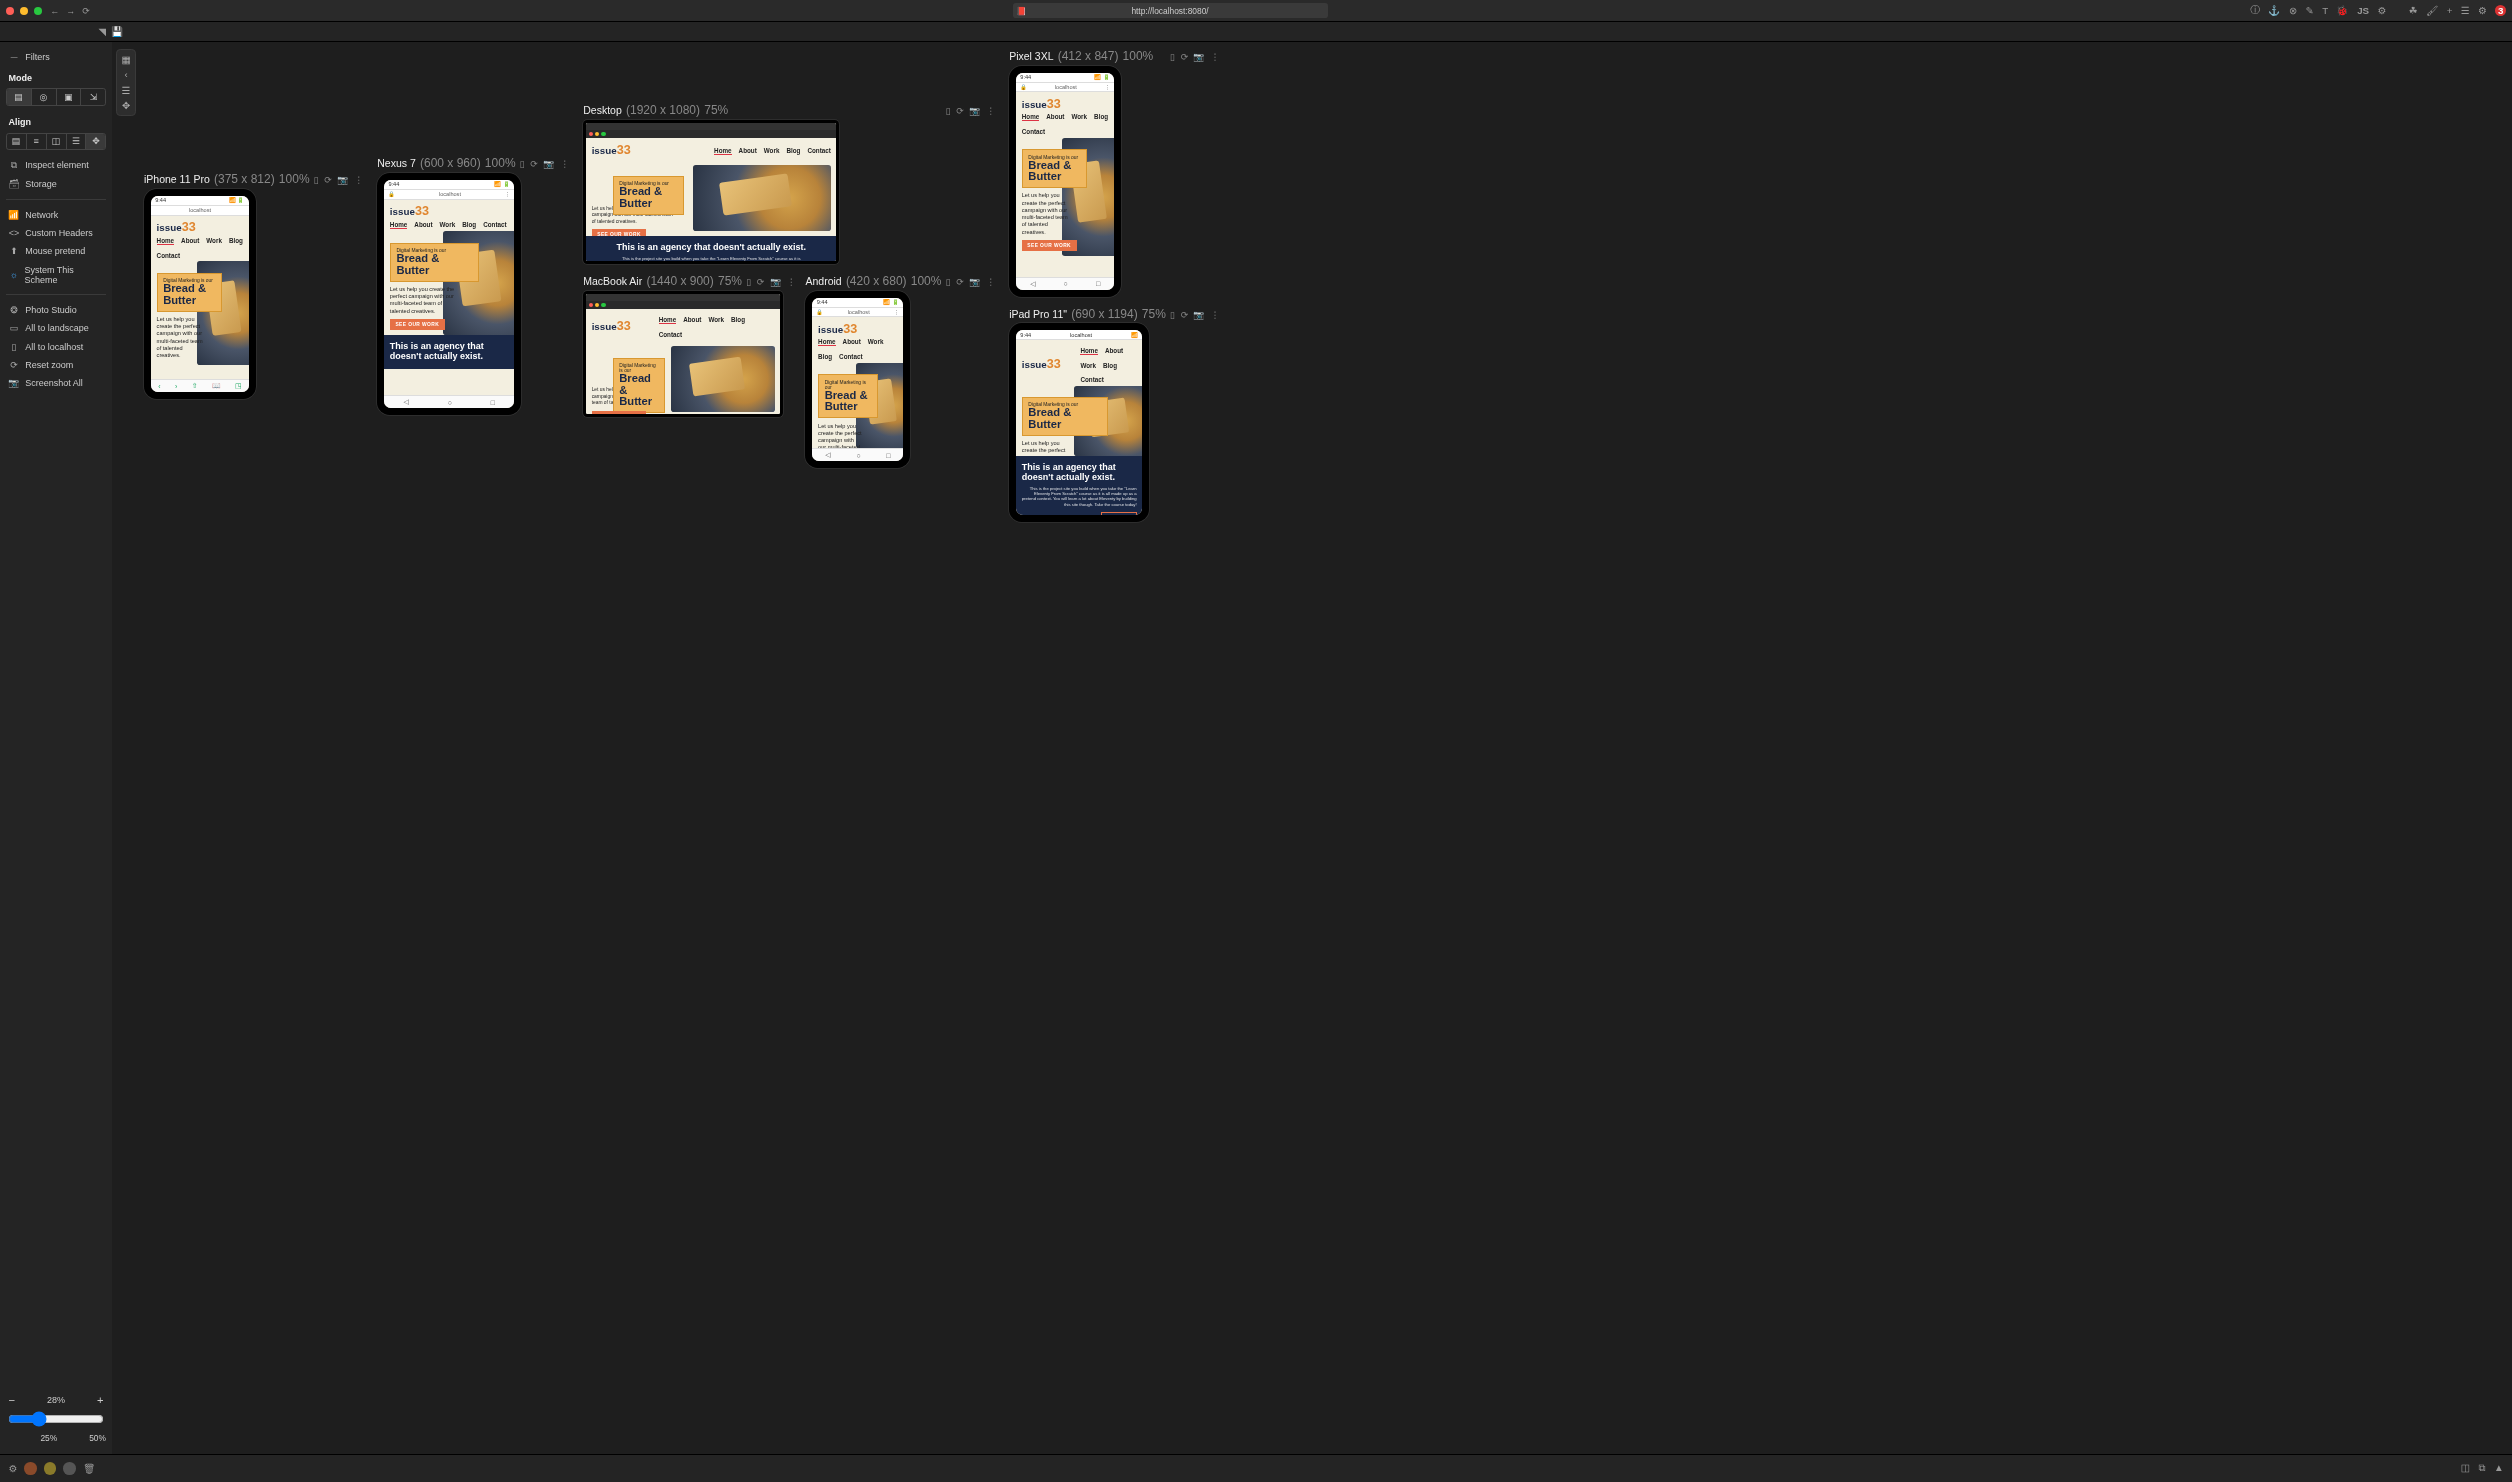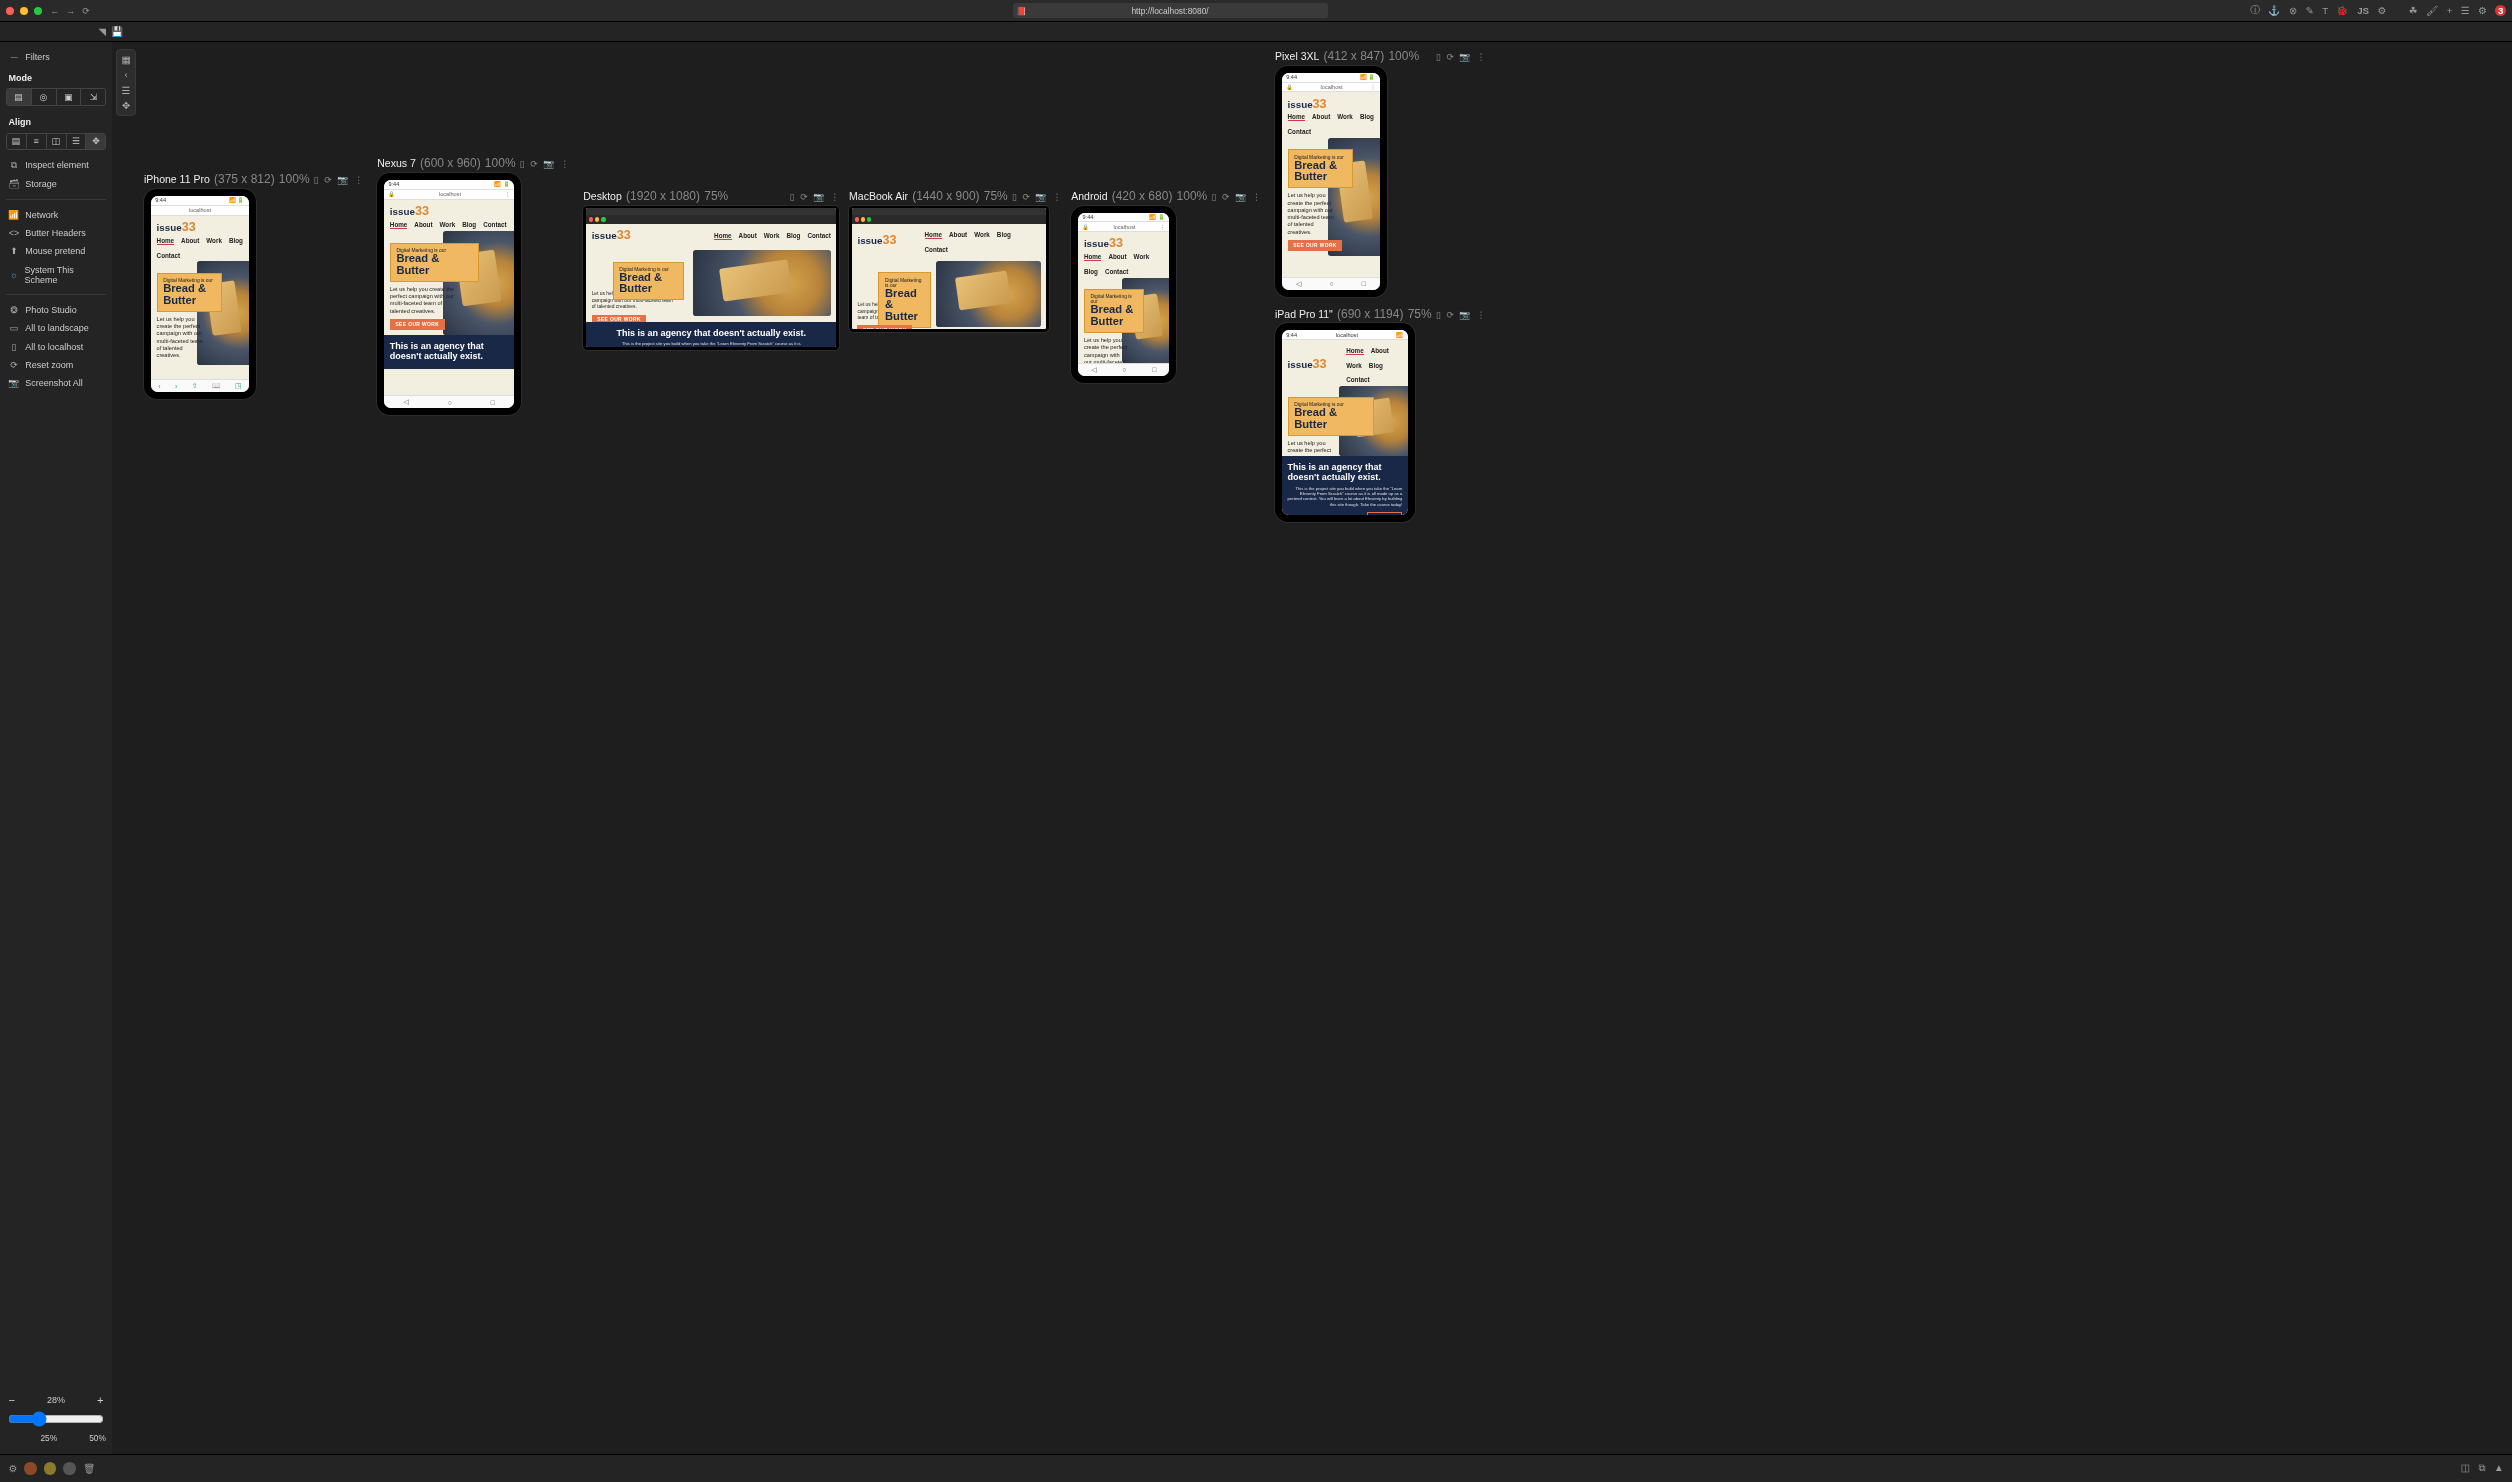--- a/index.html
+++ b/index.html
@@ -338,7 +338,7 @@
     </div>
   </div>
         </div>
-  <div style="display:flex;gap:9.8px;">
+  <div style="display:flex;flex-direction:column;gap:9.8px;">
     <div class="device">
     <div class="device-header">
       <span class="device-name">Desktop</span>

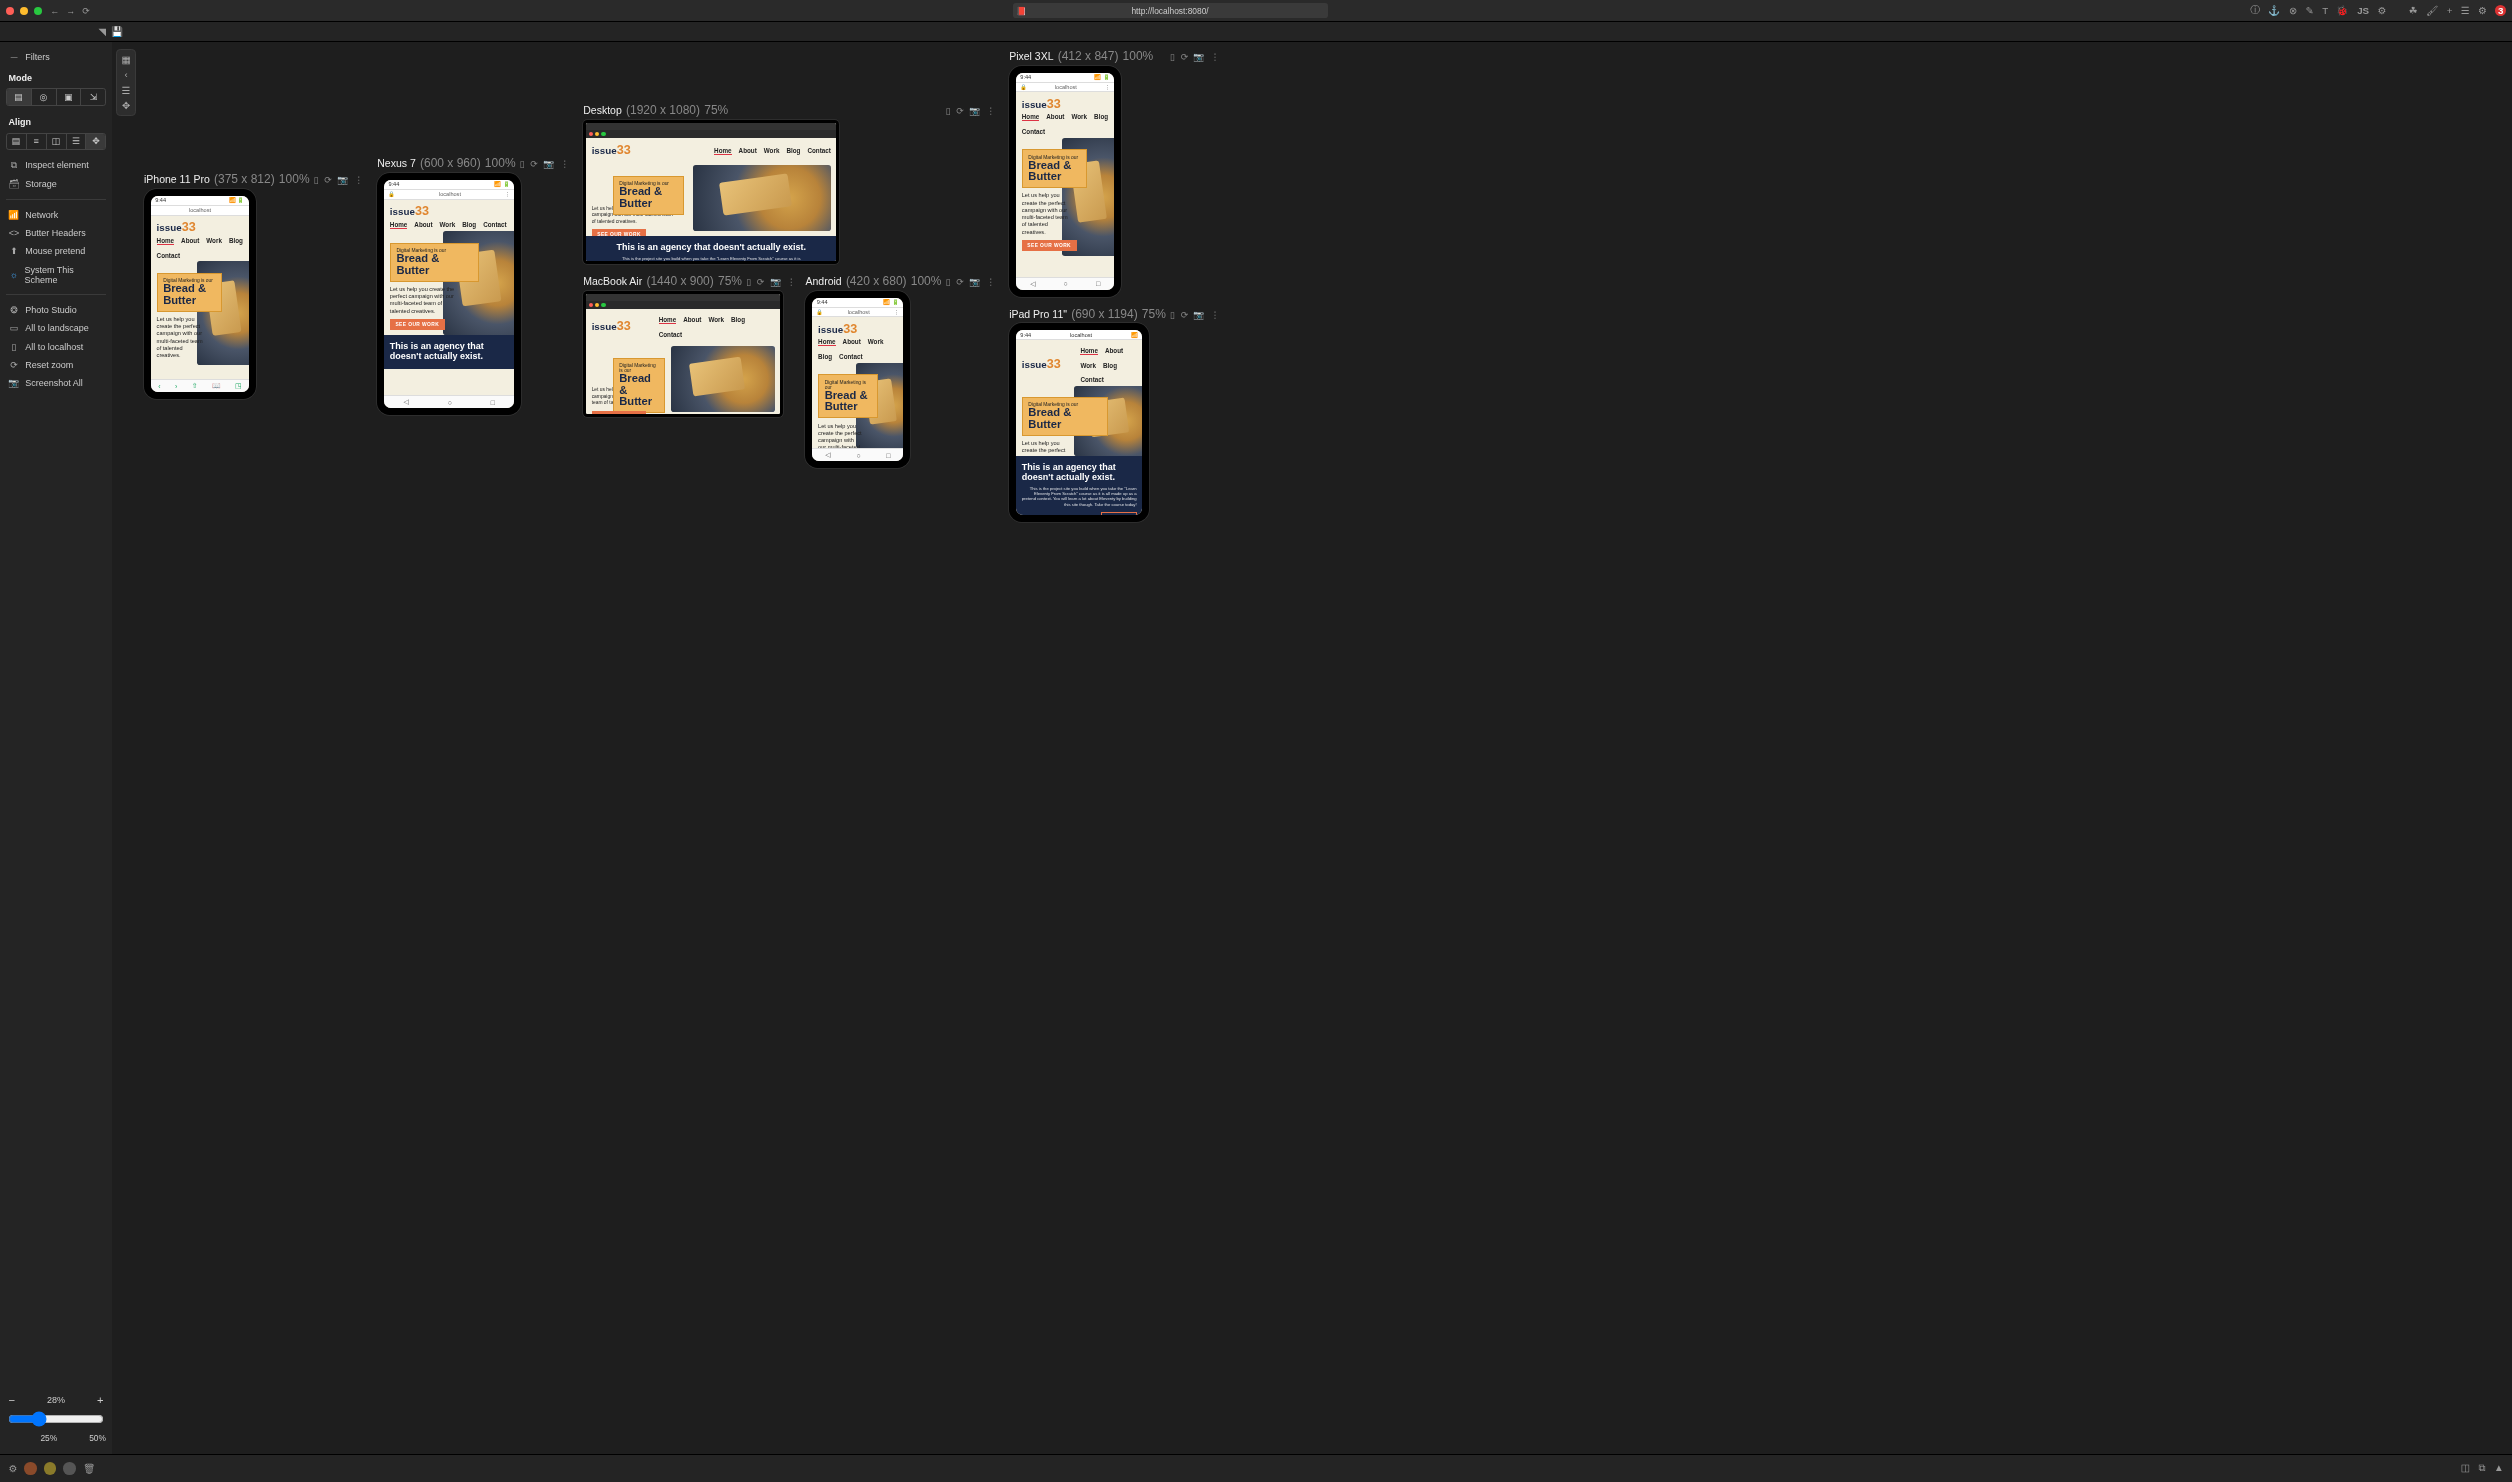--- a/index.html
+++ b/index.html
@@ -170,7 +170,7 @@
       </div>
     <div class="sidebar-row">
         <span class="icn">&lt;&gt;</span>
-        <span>Butter Headers</span>
+        <span>Custom Headers</span>
       </div>
     <div class="sidebar-row">
         <span class="icn">⬆</span>

